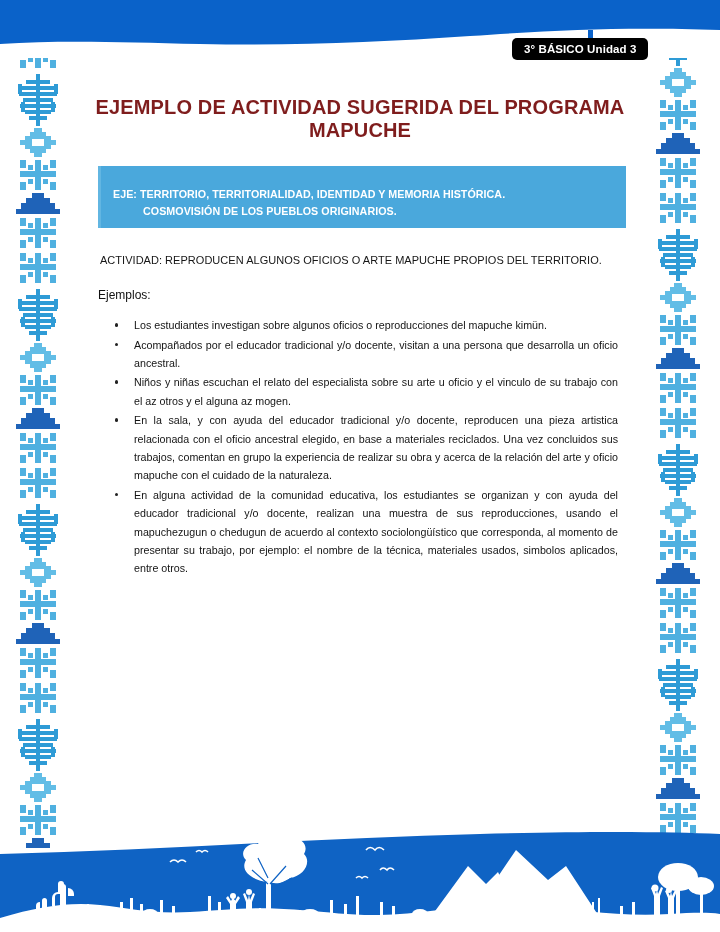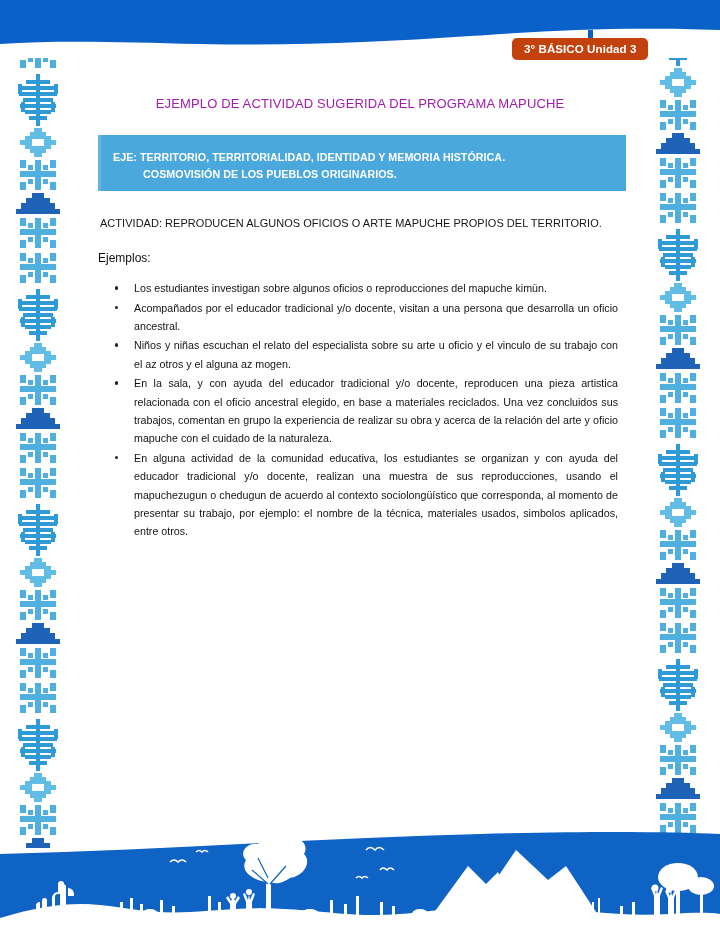--- a/index.html
+++ b/index.html
@@ -34,7 +34,7 @@
     left: 512px;
     height: 22px;
     padding: 0 12px;
-    background: #c2410c;
+    background: #000000;
     color: #ffffff;
     border-radius: 5px;
     font-size: 11.5px;

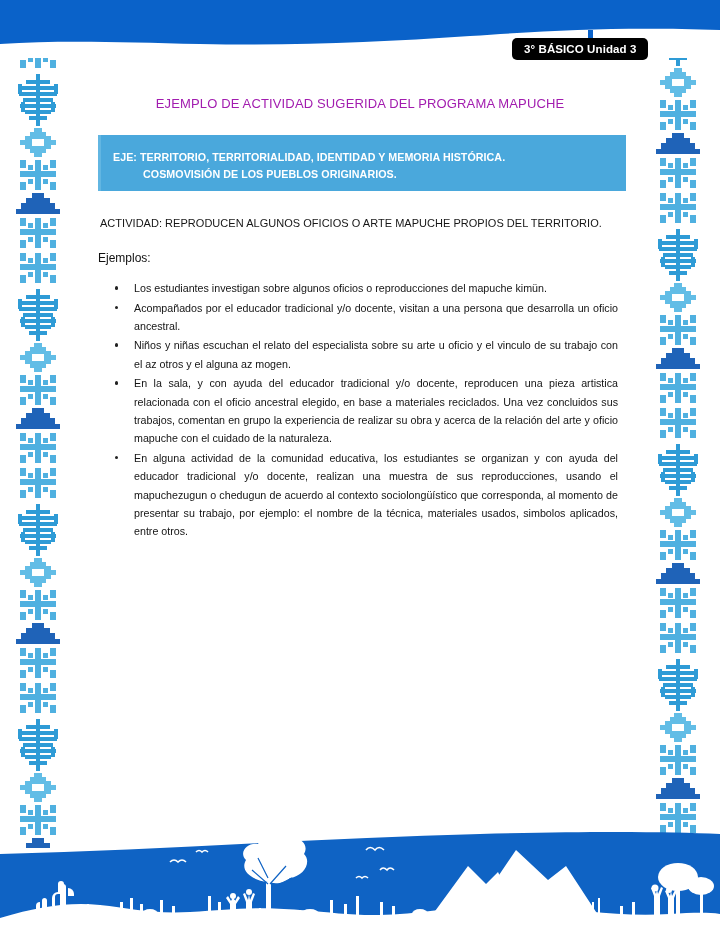--- a/index.html
+++ b/index.html
@@ -79,11 +79,11 @@
   }
   .doc-title {
     text-align: center;
-    font-size: 13px;
-    color: #a21caf;
+    font-size: 20px;
+    color: #7f1d1d;
     letter-spacing: .15px;
     margin: 0 0 24px 0;
-    font-weight: normal;
+    font-weight: bold;
   }
   .eje-banner {
     background: #4aa8dc;

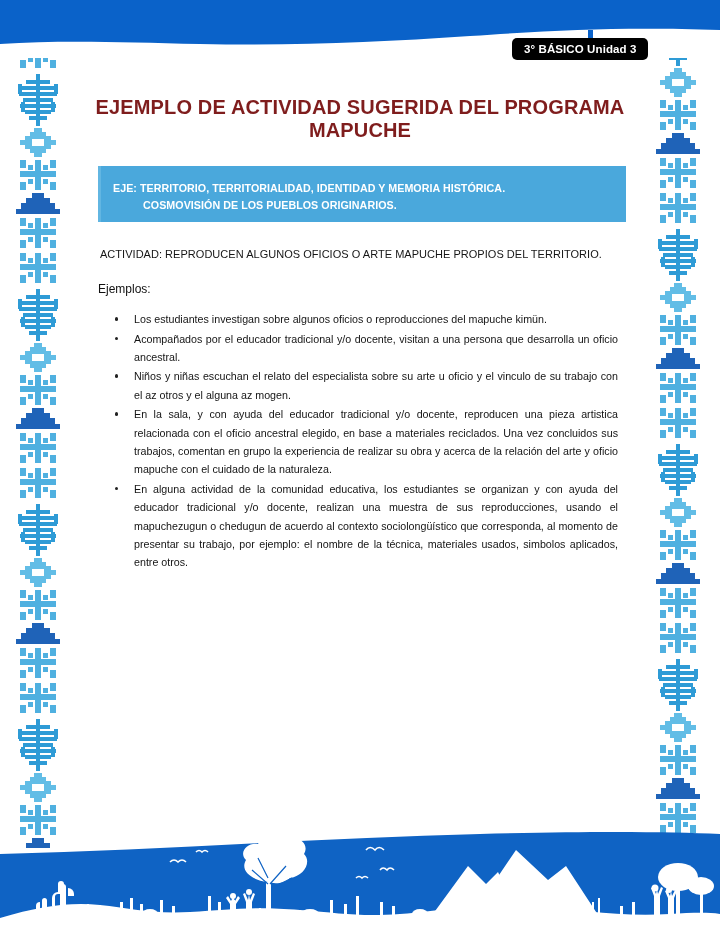--- a/index.html
+++ b/index.html
@@ -92,7 +92,7 @@
     font-weight: bold;
     font-size: 10.7px;
     line-height: 1.55;
-    padding: 14px 10px 9px 12px;
+    padding: 20px 10px 9px 12px;
     margin: 0 10px 0 14px;
     letter-spacing: .05px;
   }

